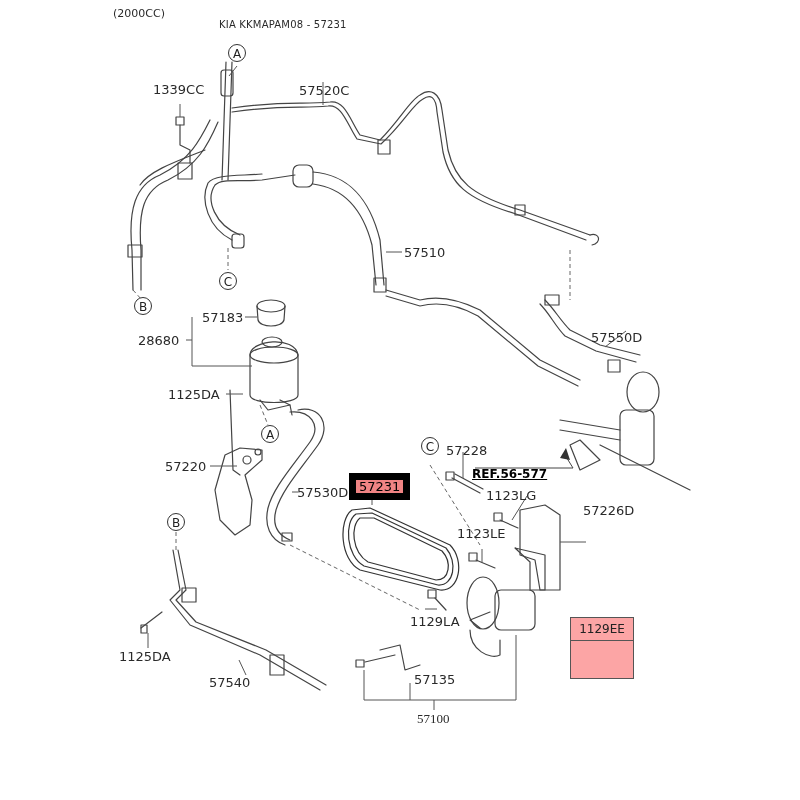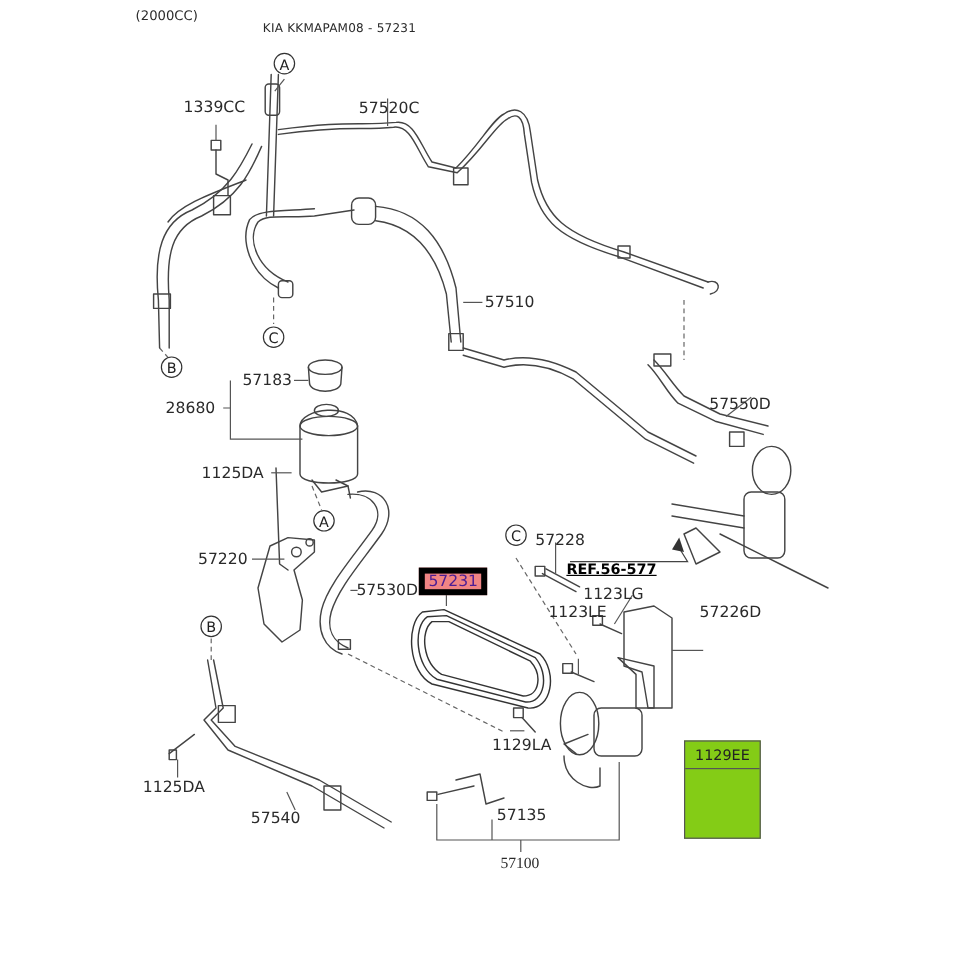--- a/index.html
+++ b/index.html
@@ -8,7 +8,7 @@
   .hdr-engine { left:113px; top:8px; font-size:11px; }
   .hdr-title { left:219px; top:20px; font-size:10px; letter-spacing:0.2px; }
   .circ { position:absolute; width:18px; height:18px; border:1.2px solid #333; border-radius:50%; font-size:12px; text-align:center; line-height:18px; color:#222; background:#fff; box-sizing:border-box; }
-  .highlight { background:#f08484; border:5px solid #000000; color:#4c1d95; padding:0 3px; }
+  .highlight { background:#f08484; border:7px solid #000000; color:#000000; padding:0 3px; }
   .ref { text-decoration:underline; font-weight:bold; color:#000000; font-size:12px; }
   svg#art { position:absolute; left:0; top:0; width:800px; height:800px; }
   .inset { position:absolute; left:570px; top:617px; width:64px; height:82px; border:1px solid #555; box-sizing:border-box; background:#84cc16; }

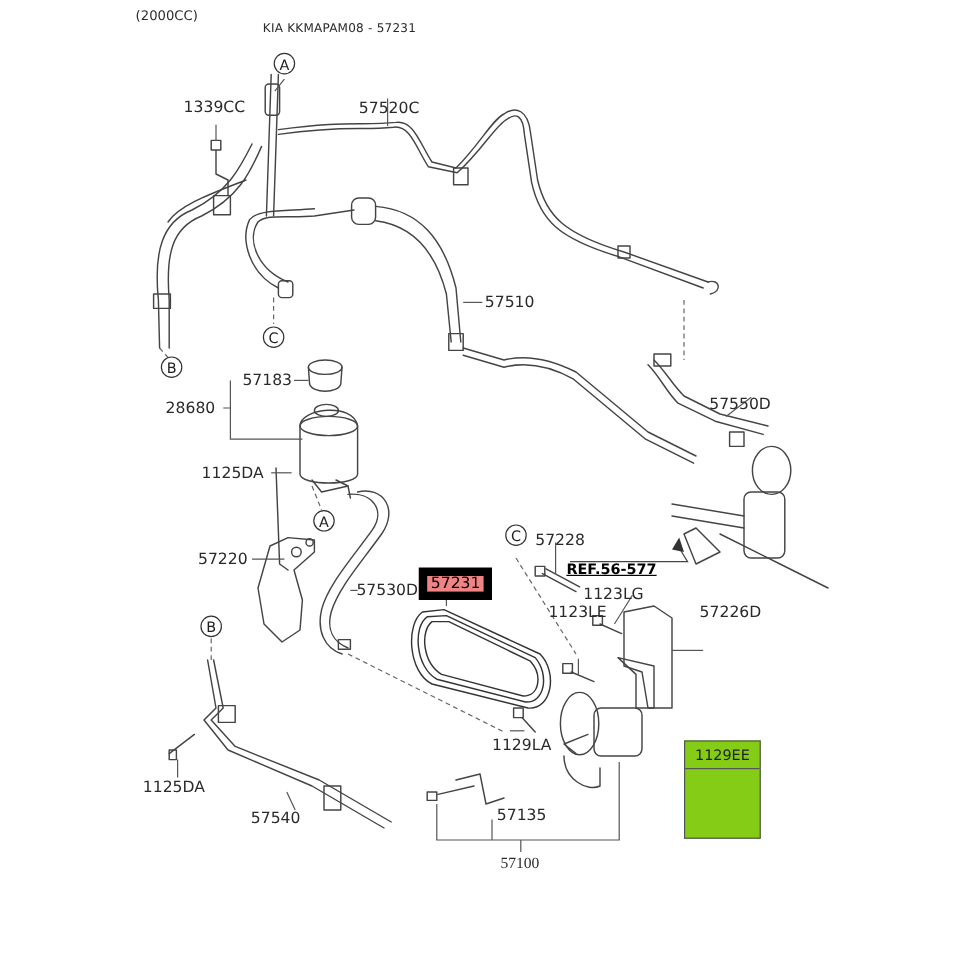--- a/index.html
+++ b/index.html
@@ -205,7 +205,7 @@
 <div class="txt" style="left:446px;top:444px;">57228</div>
 <div class="txt ref" style="left:472px;top:468px;">REF.56-577</div>
 <div class="txt" style="left:486px;top:489px;">1123LG</div>
-<div class="txt" style="left:457px;top:504px;">1123LE</div>
+<div class="txt" style="left:457px;top:527px;">1123LE</div>
 <div class="txt" style="left:583px;top:504px;">57226D</div>
 <div class="txt" style="left:591px;top:331px;">57550D</div>
 <div class="txt" style="left:410px;top:615px;">1129LA</div>

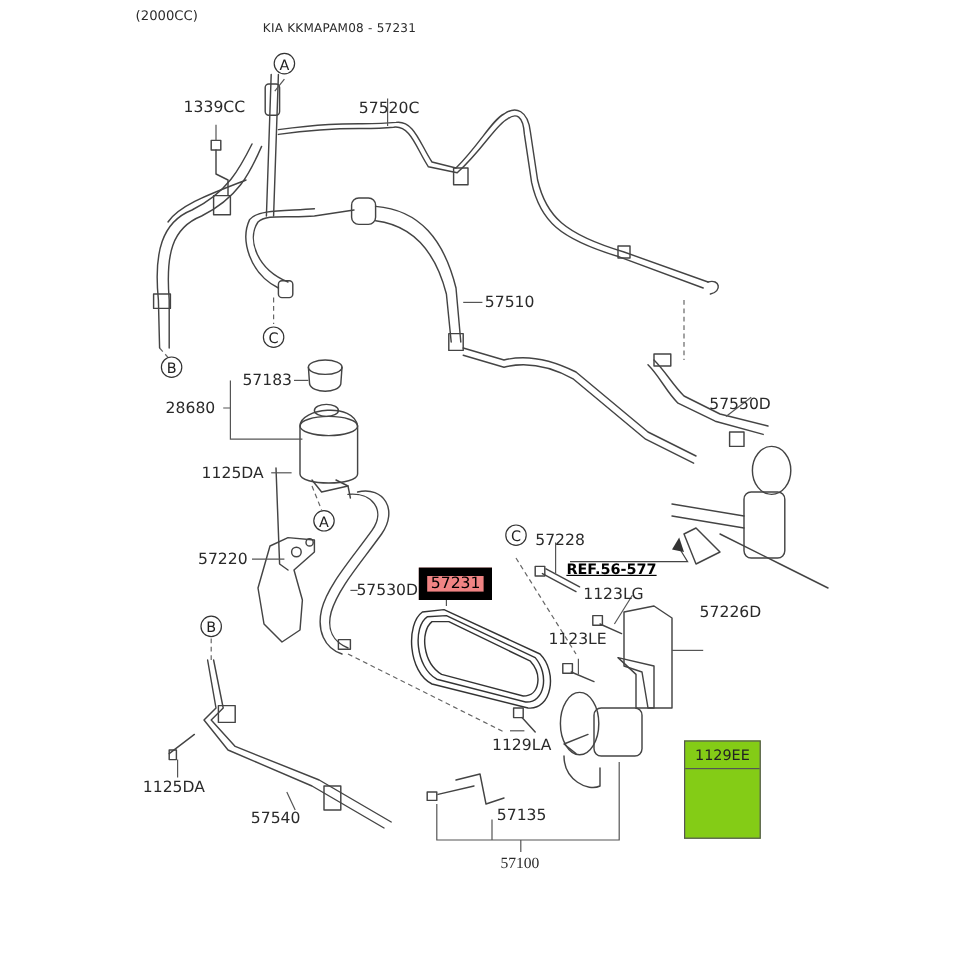--- a/index.html
+++ b/index.html
@@ -11,7 +11,7 @@
   .highlight { background:#f08484; border:7px solid #000000; color:#000000; padding:0 3px; }
   .ref { text-decoration:underline; font-weight:bold; color:#000000; font-size:12px; }
   svg#art { position:absolute; left:0; top:0; width:800px; height:800px; }
-  .inset { position:absolute; left:570px; top:617px; width:64px; height:82px; border:1px solid #555; box-sizing:border-box; background:#84cc16; }
+  .inset { position:absolute; left:570px; top:617px; width:64px; height:62px; border:1px solid #555; box-sizing:border-box; background:#fca5a5; }
   .inset-head { height:22px; border-bottom:1px solid #555; font-size:12px; text-align:center; line-height:22px; }
 </style>
 </head>

